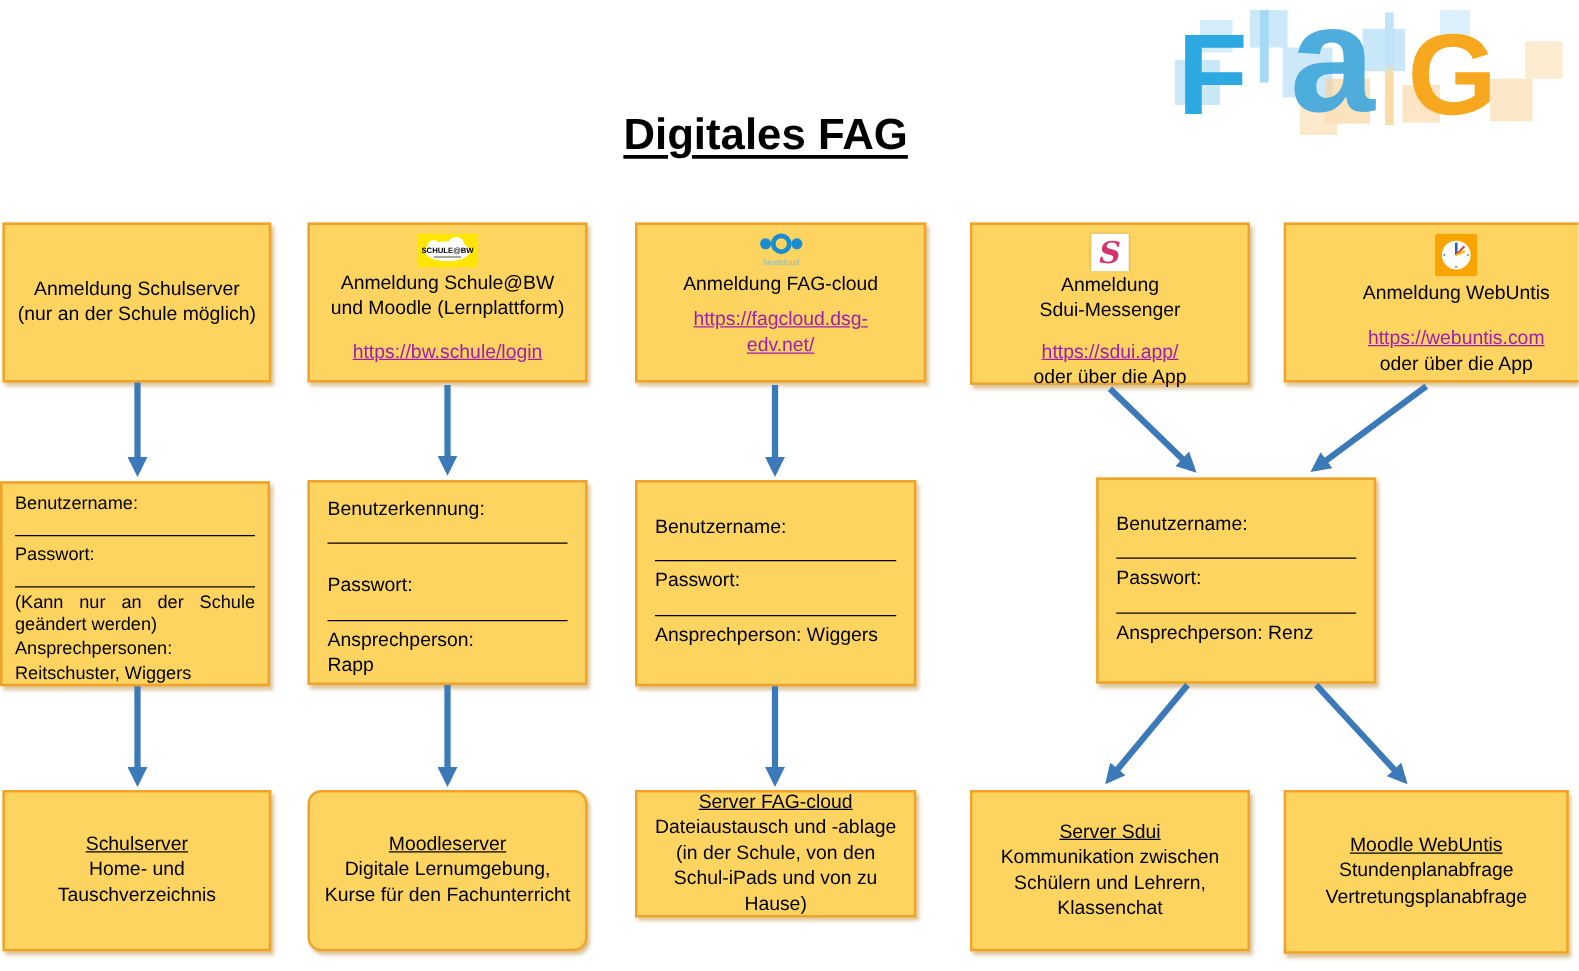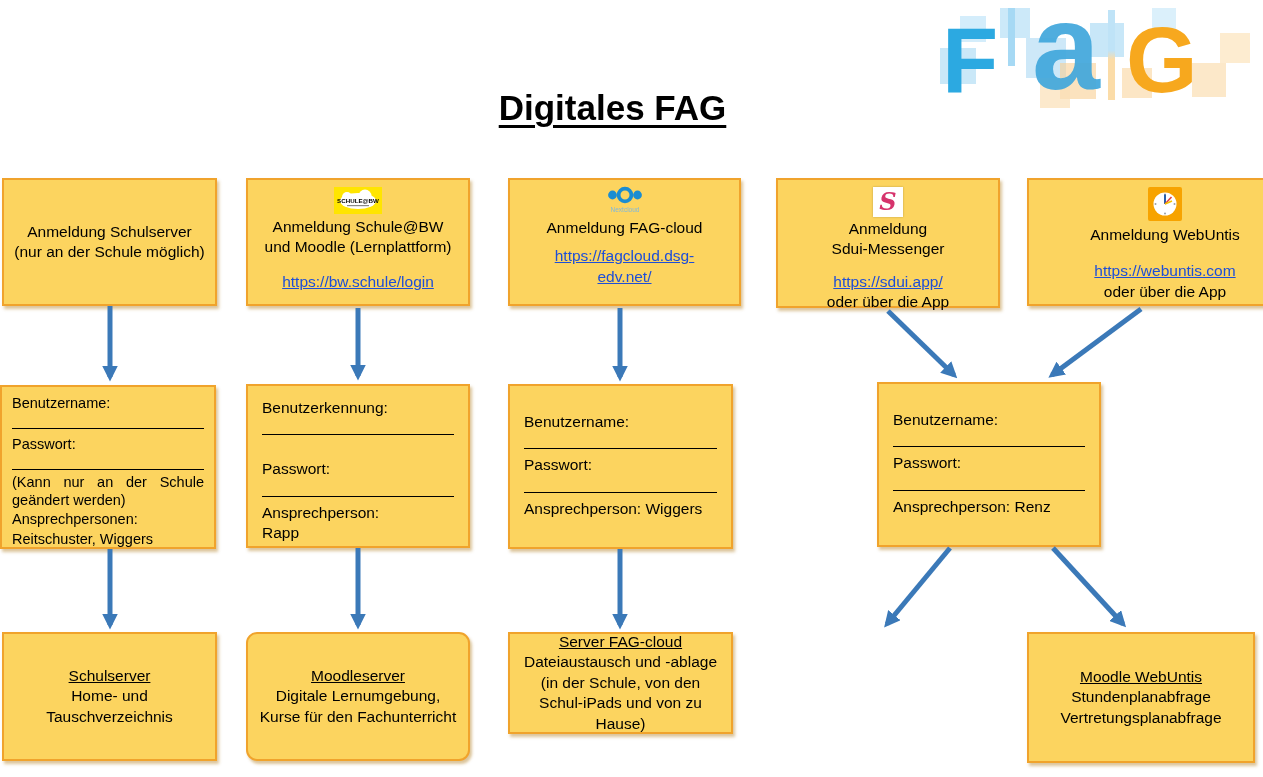--- a/index.html
+++ b/index.html
@@ -33,7 +33,7 @@
   .midbox{padding:9px 13px;text-align:left;}
   .botbox{display:flex;flex-direction:column;justify-content:center;text-align:center;padding:4px 9px;}
   .u{text-decoration:underline;}
-  .link{color:#1d4ed8;text-decoration:underline;display:inline-block;}
+  .link{color:#a21caf;text-decoration:underline;display:inline-block;}
   .bline{border-bottom:1.4px solid #000;height:16px;width:100%;}
   .mid-label{margin-top:6px;}
   .note{text-align:justify;margin-top:3px;}

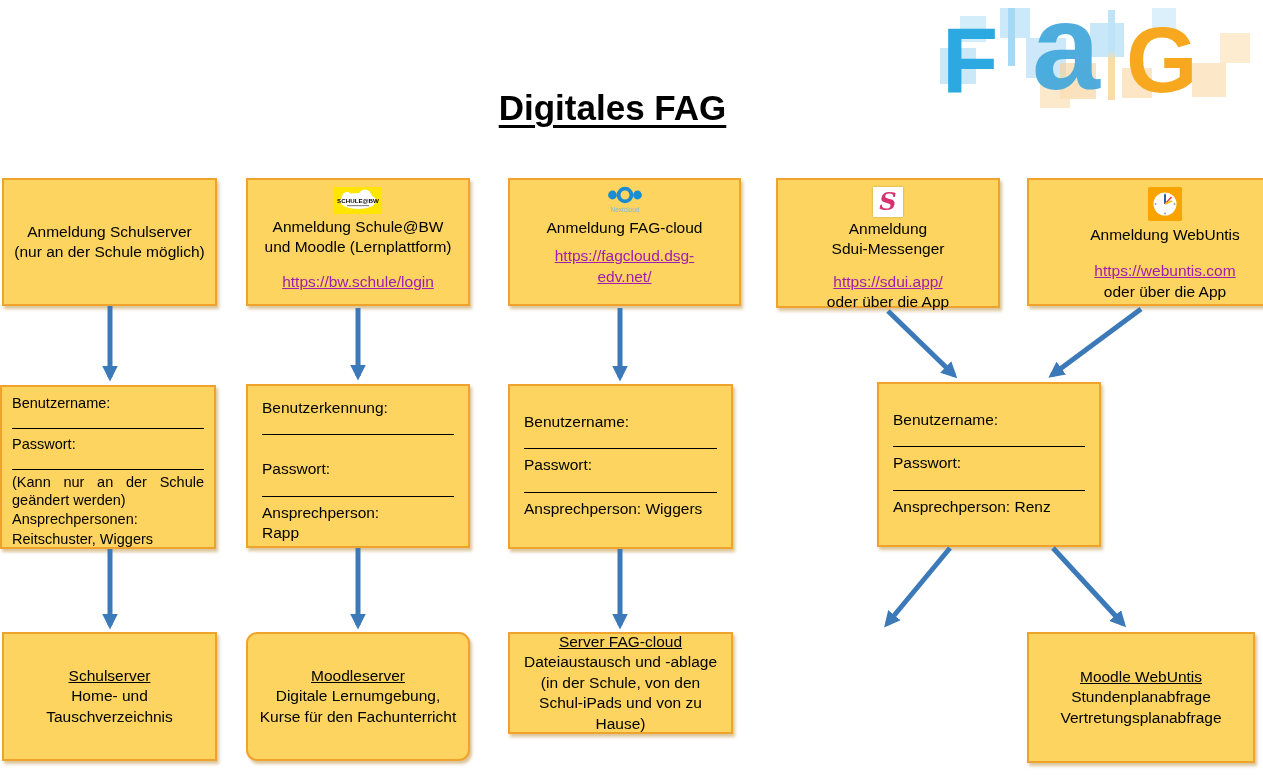--- a/index.html
+++ b/index.html
@@ -213,6 +213,10 @@
     <div>Dateiaustausch und -ablage (in der Schule, von den Schul-iPads und von zu Hause)</div>
   </div>
 
+  <div class="box botbox" style="left:776px;top:632px;width:224px;height:129px;">
+    <div class="u">Server Sdui</div>
+    <div>Kommunikation zwischen Schülern und Lehrern, Klassenchat</div>
+  </div>
 
   <div class="box botbox" style="left:1027px;top:632px;width:228px;height:131px;">
     <div class="u">Moodle WebUntis</div>

